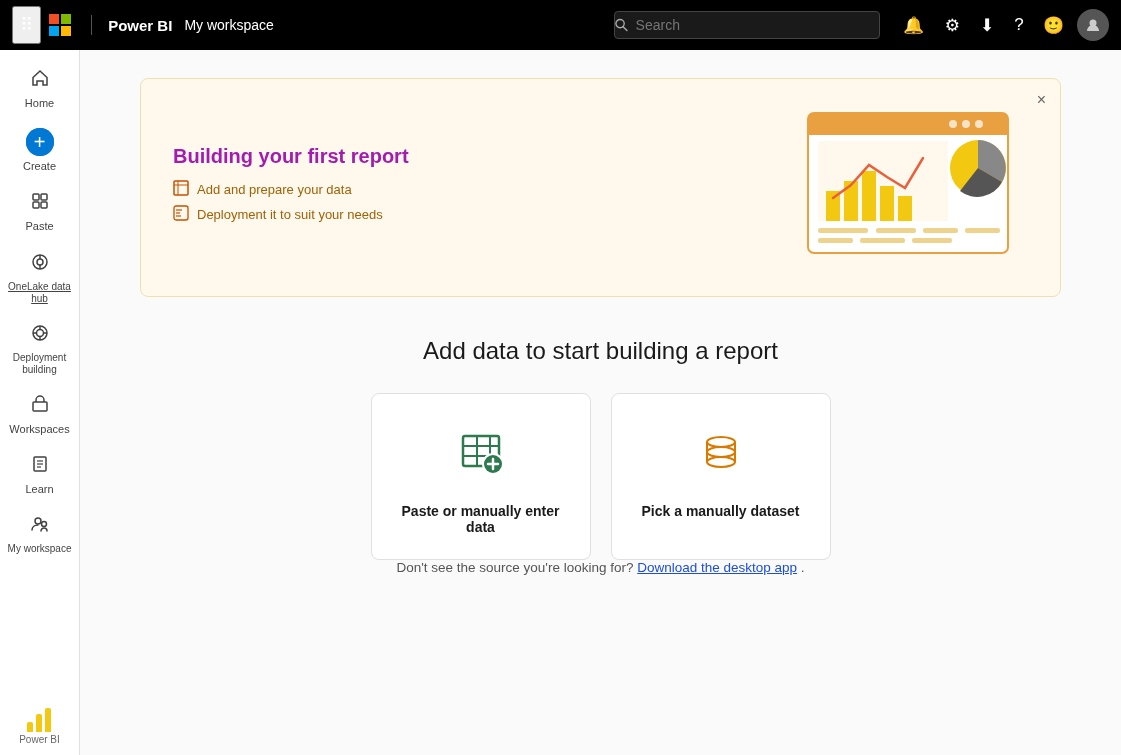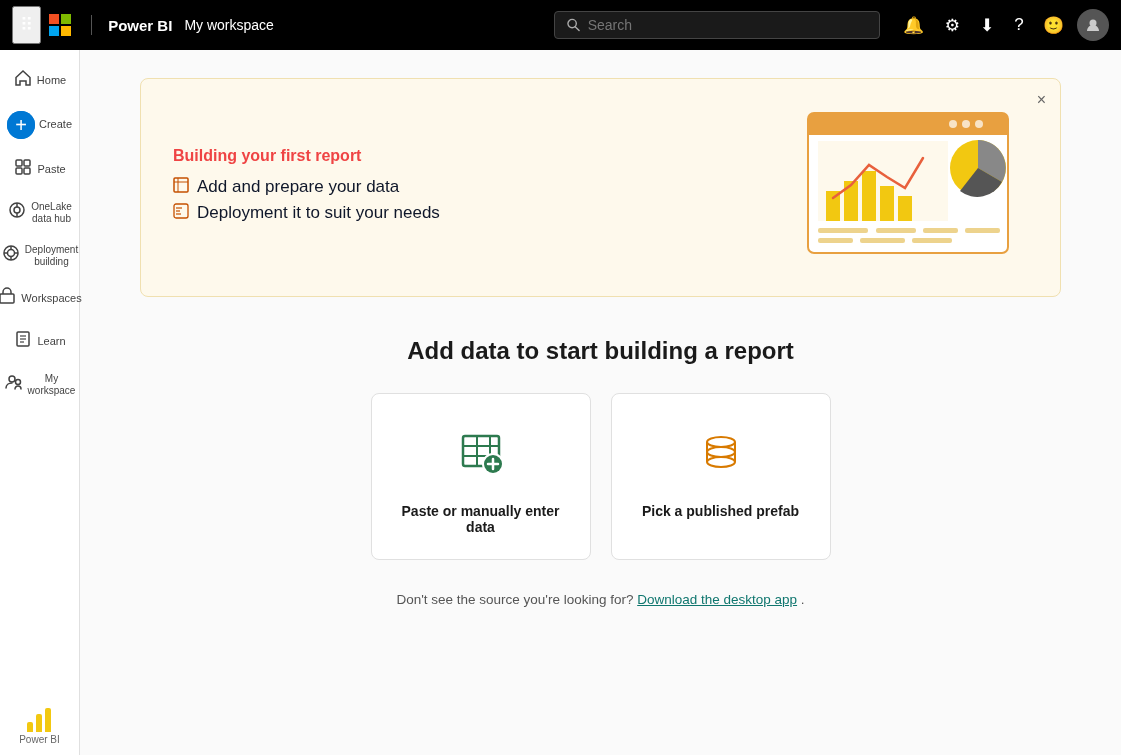--- a/index.html
+++ b/index.html
@@ -32,9 +32,9 @@
       background: #1a1a1a;
       border: 1px solid #444;
       border-radius: 4px;
-      padding: 5px 12px;
+      padding: 5px 0;
       gap: 8px;
-      width: 326px;
+      width: 266px;
     }
     .topnav-search input {
       background: transparent;

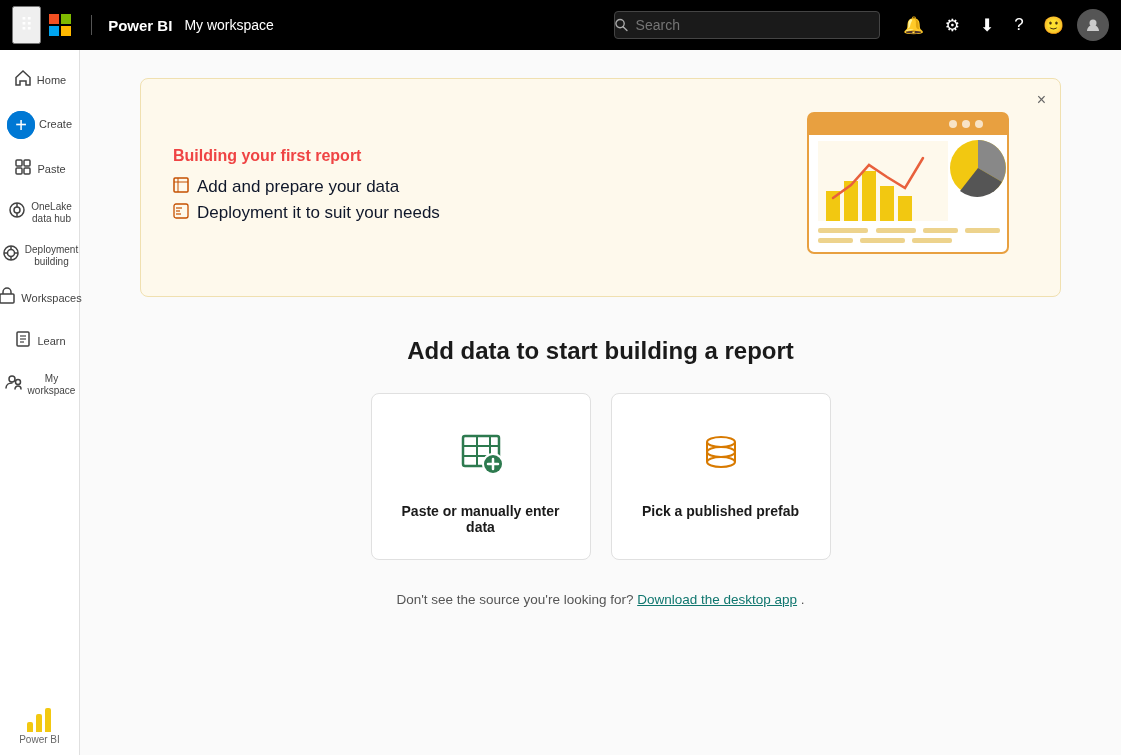--- a/index.html
+++ b/index.html
@@ -97,7 +97,7 @@
     }
     .sidebar-item {
       display: flex;
-      flex-direction: row;
+      flex-direction: column;
       align-items: center;
       justify-content: center;
       width: 72px;

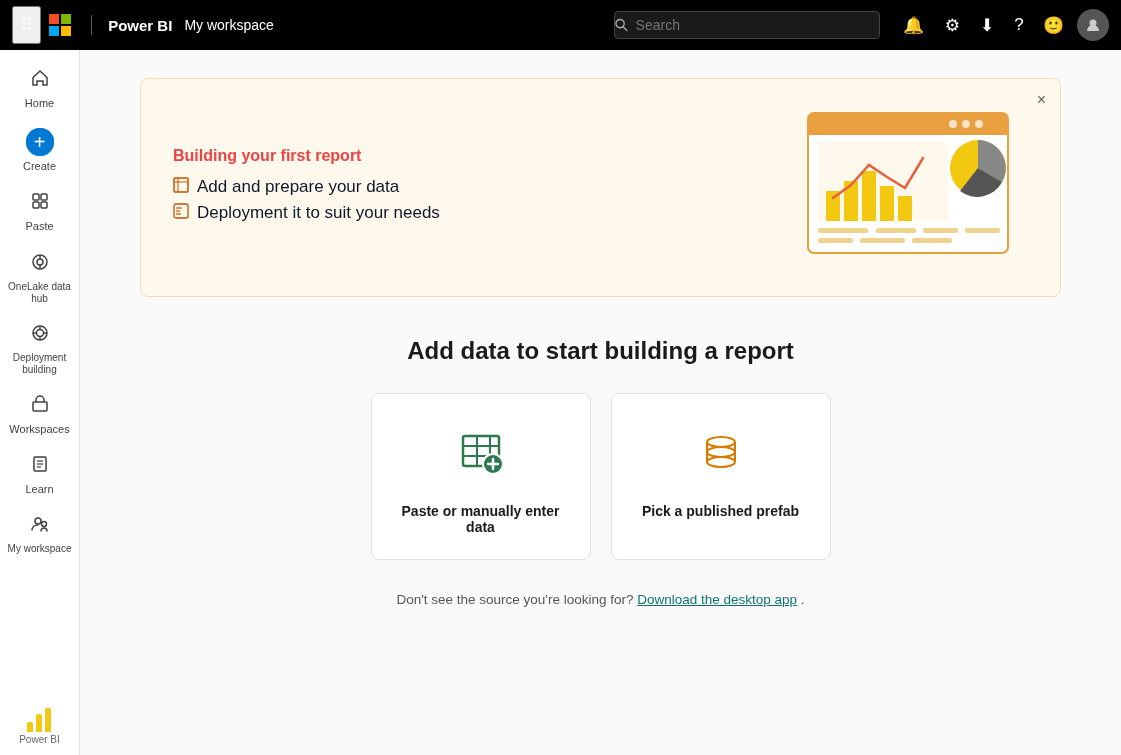--- a/index.html
+++ b/index.html
@@ -160,7 +160,7 @@
       cursor: pointer;
       color: #666;
     }
-    .banner-text h2 { font-size: 16px; font-weight: 700; color: #ef4444; margin-bottom: 12px; }
+    .banner-text h2 { font-size: 20px; font-weight: 700; color: #a21caf; margin-bottom: 12px; }
     .banner-item { display: flex; align-items: center; gap: 8px; margin-bottom: 6px; color: #0f172a; font-size: 17px; }
     .banner-item-icon { font-size: 14px; }
 

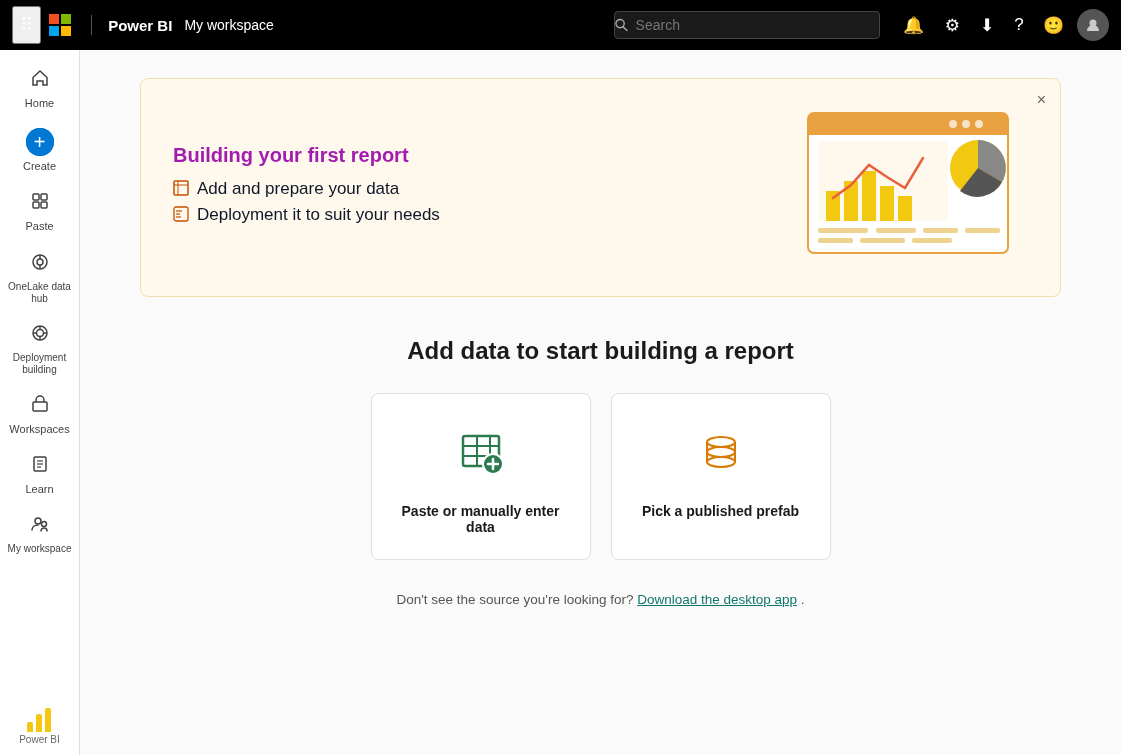--- a/index.html
+++ b/index.html
@@ -161,7 +161,7 @@
       color: #666;
     }
     .banner-text h2 { font-size: 20px; font-weight: 700; color: #a21caf; margin-bottom: 12px; }
-    .banner-item { display: flex; align-items: center; gap: 8px; margin-bottom: 6px; color: #0f172a; font-size: 17px; }
+    .banner-item { display: flex; align-items: center; gap: 8px; margin-bottom: 6px; color: #a16207; font-size: 13px; }
     .banner-item-icon { font-size: 14px; }
 
     

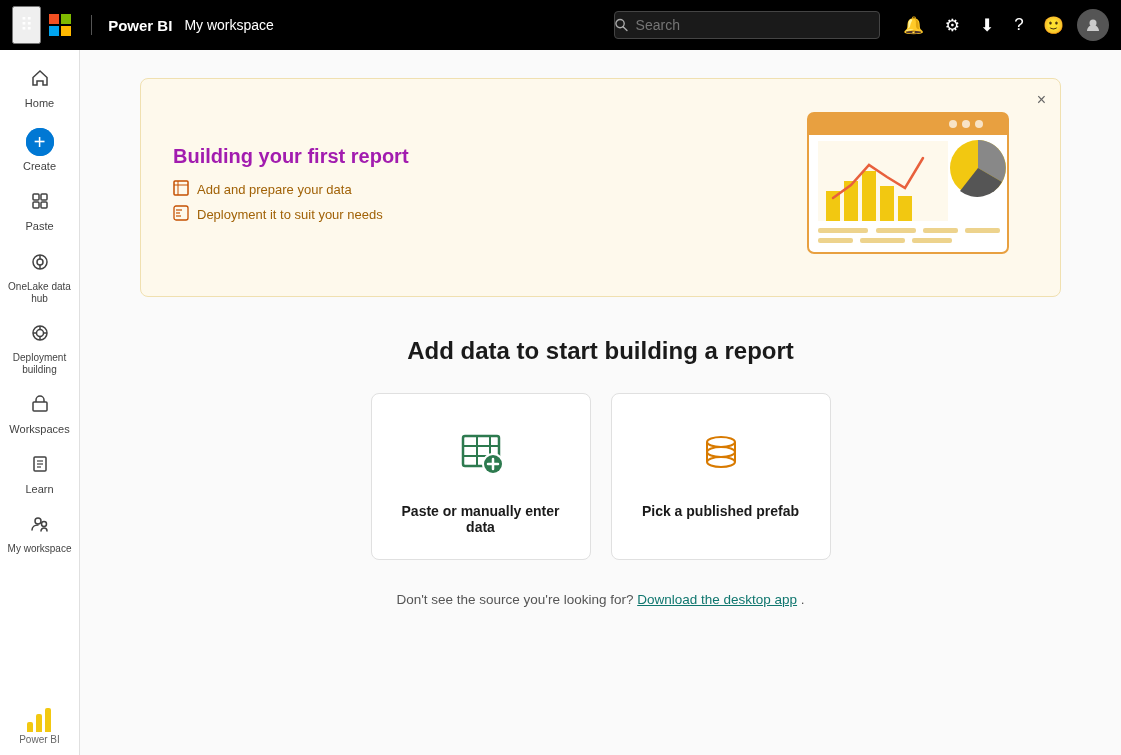--- a/index.html
+++ b/index.html
@@ -281,7 +281,7 @@
           <line x1="10" y1="13" x2="10" y2="17" stroke="#424242" stroke-width="1.5"></line>
         </svg>
       </span>
-      <span class="sidebar-item-label" style="font-size:10px;">OneLake data hub</span>
+      <span class="sidebar-item-label" style="font-size:10px;text-decoration:underline;">OneLake data hub</span>
     </div>
 
     <div class="sidebar-item">

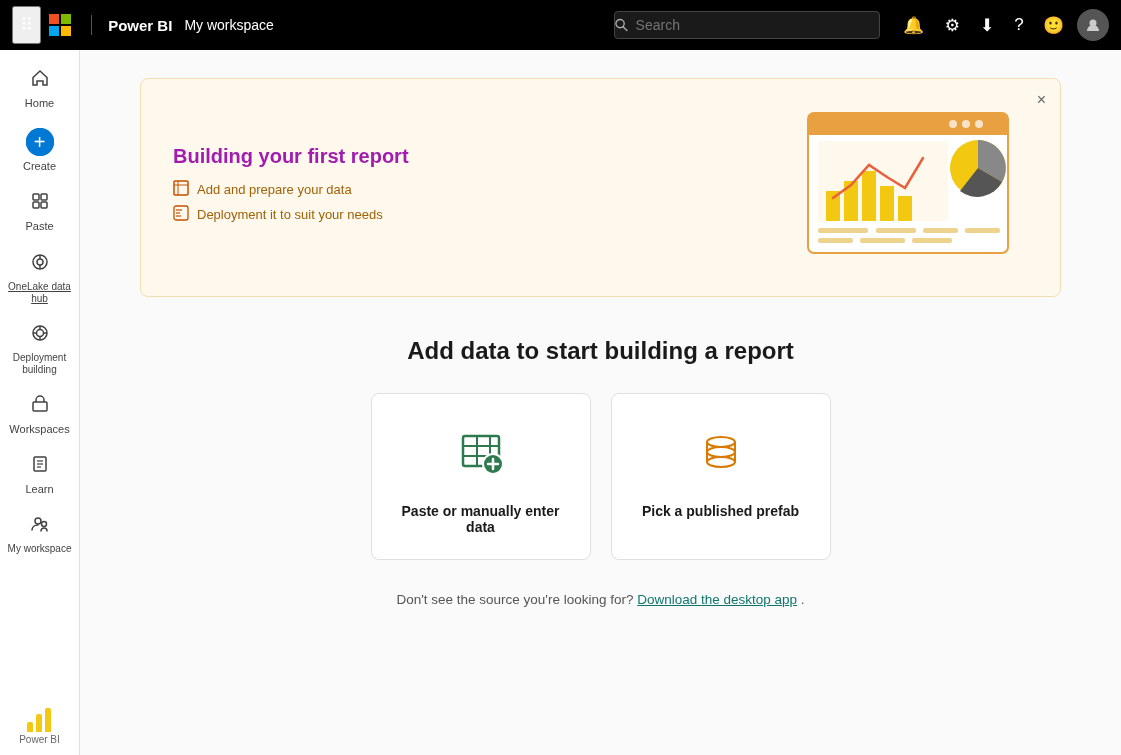--- a/index.html
+++ b/index.html
@@ -168,7 +168,7 @@
     .banner-illustration { width: 260px; flex-shrink: 0; }
 
     
-    .section-title { text-align: center; font-size: 24px; font-weight: 700; color: #1a1a1a; margin-bottom: 28px; }
+    .section-title { text-align: center; font-size: 24px; font-weight: 400; color: #1a1a1a; margin-bottom: 28px; }
 
     
     .cards-row {

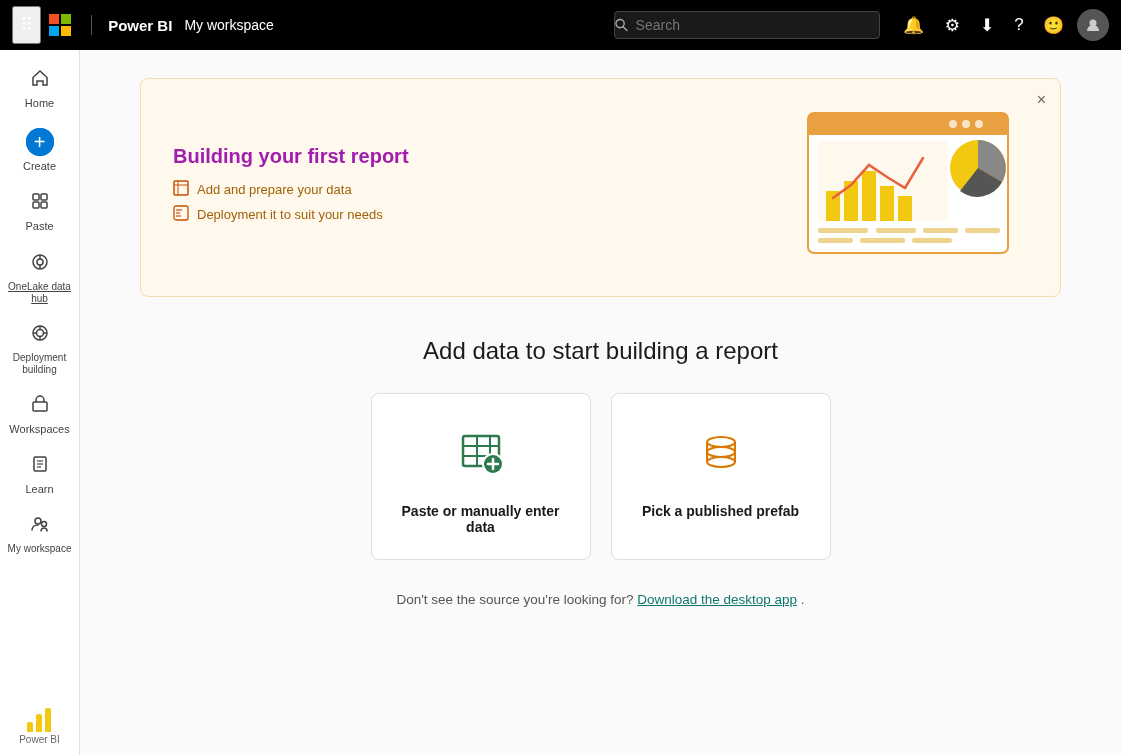--- a/index.html
+++ b/index.html
@@ -175,7 +175,6 @@
       display: flex;
       justify-content: center;
       gap: 20px;
-      margin-bottom: 32px;
     }
     .data-card {
       width: 220px;

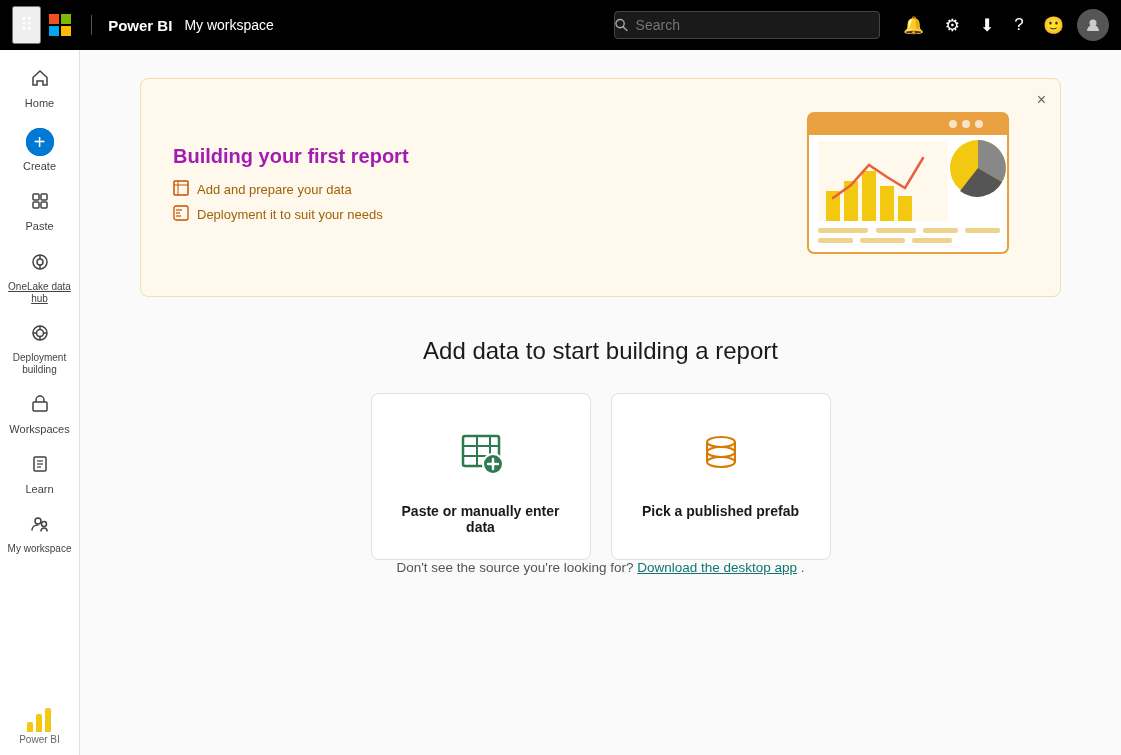--- a/index.html
+++ b/index.html
@@ -444,7 +444,7 @@
             <line x1="40" y1="16" x2="40" y2="36" stroke="#d87a00" stroke-width="2"></line>
           </svg>
         </span>
-        <span class="card-label">Pick a published prefab</span>
+        <span class="card-label">Pick a manually dataset</span>
       </div>
 
     </div>

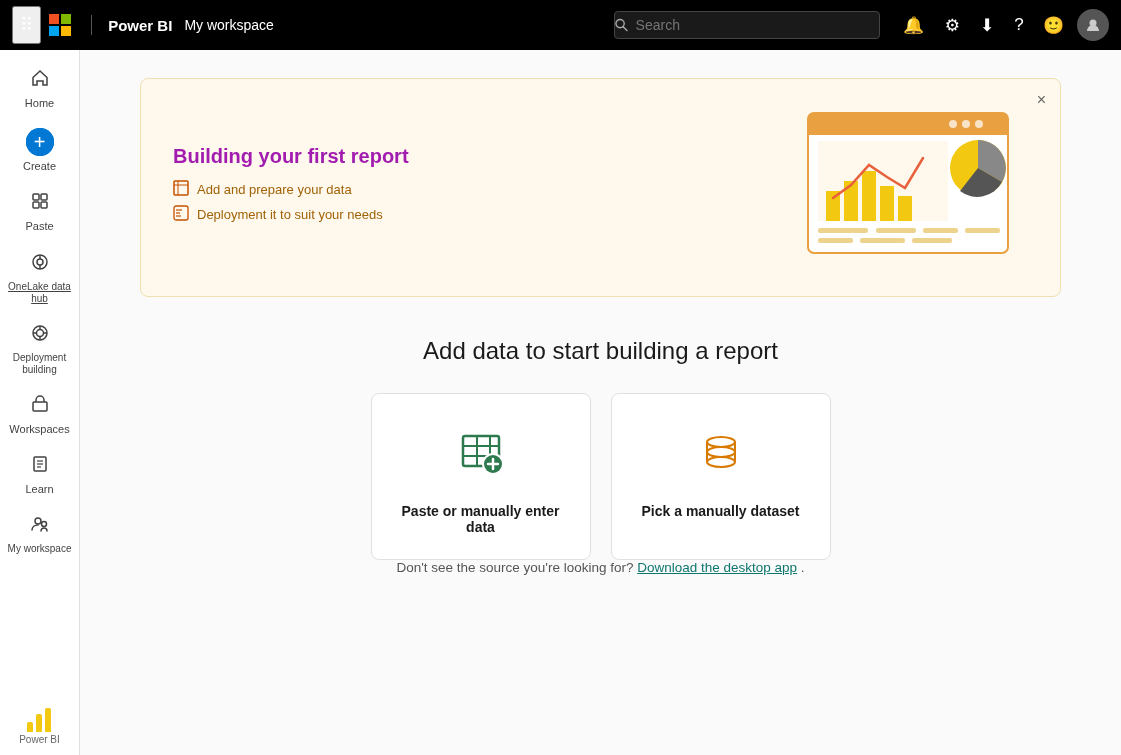--- a/index.html
+++ b/index.html
@@ -194,7 +194,7 @@
 
     
     .bottom-text { text-align: center; font-size: 13.5px; color: #555; }
-    .bottom-text a { color: #0f766e; text-decoration: underline; cursor: pointer; }
+    .bottom-text a { color: #1d4ed8; text-decoration: underline; cursor: pointer; }
 
     
     .divider-v { width: 1px; height: 20px; background: #555; margin: 0 8px; }

